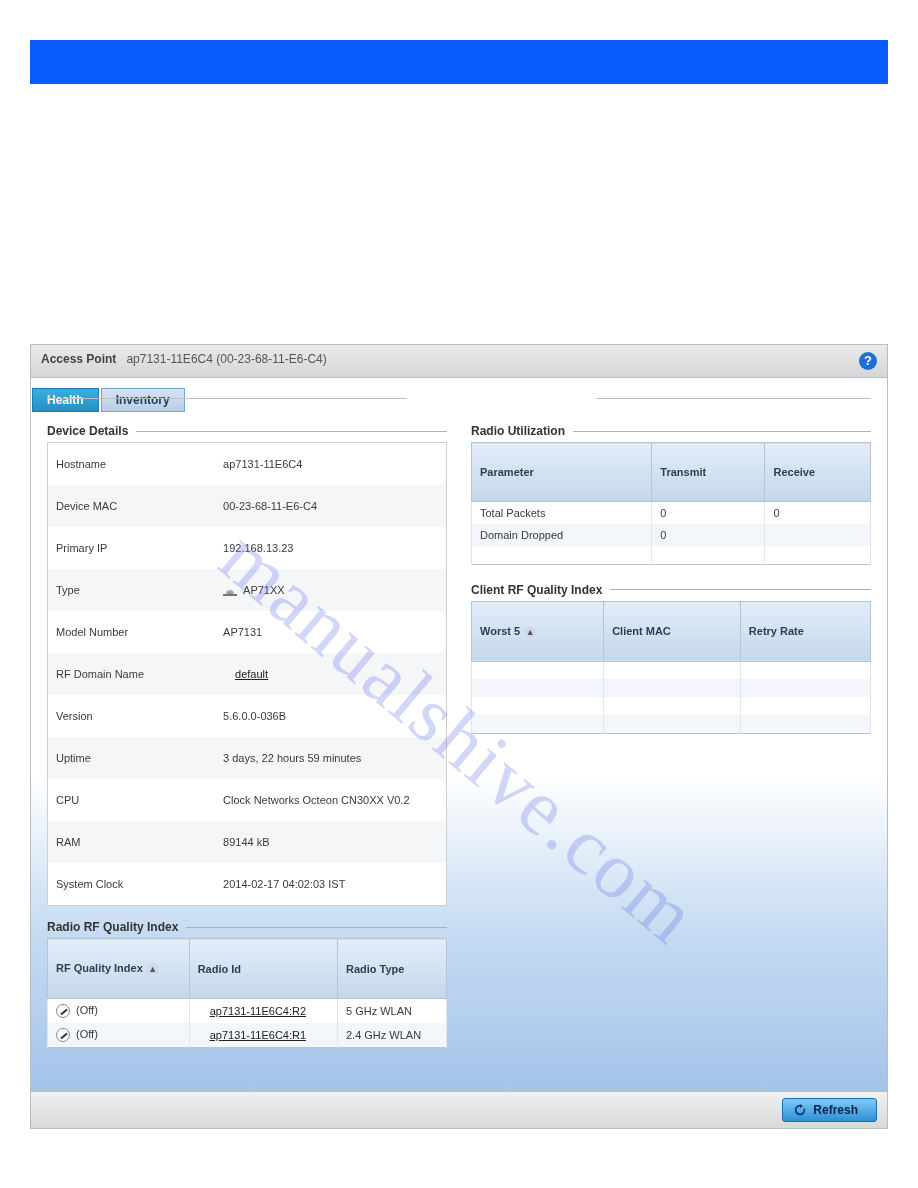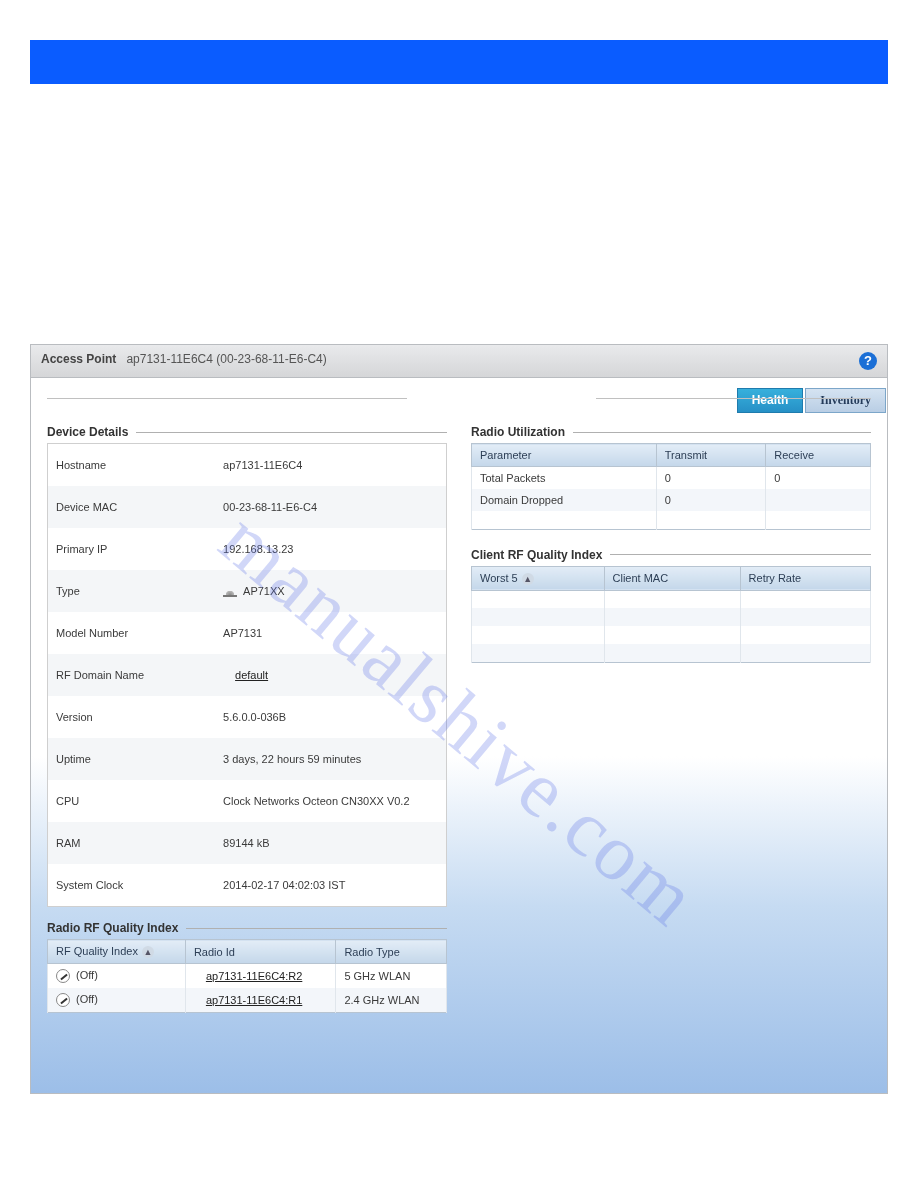--- a/index.html
+++ b/index.html
@@ -52,7 +52,7 @@
   }
   .tabs-row {
     display: flex;
-    justify-content: flex-end;
+    justify-content: flex-start;
     padding: 10px 0 6px 0;
     position: relative;
   }

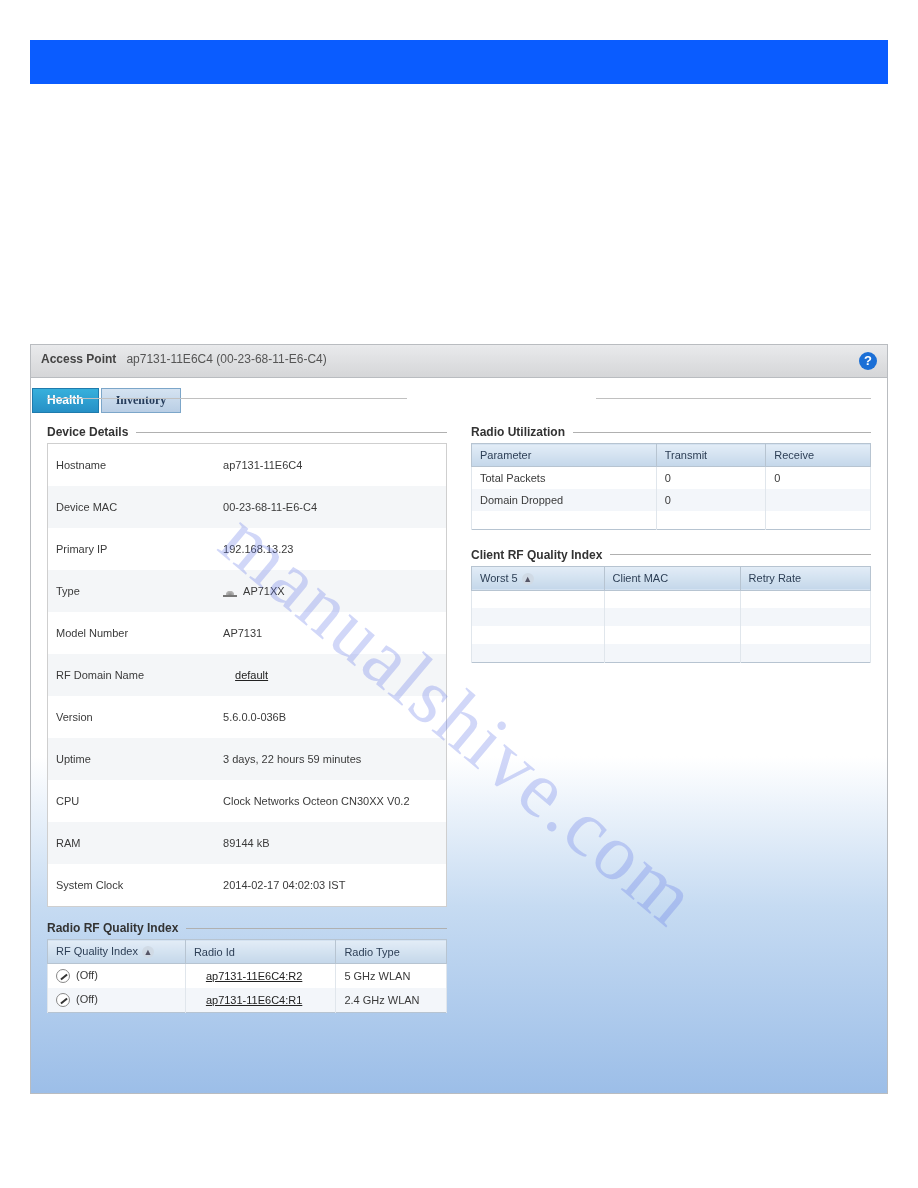--- a/index.html
+++ b/index.html
@@ -82,7 +82,6 @@
     background: linear-gradient(#d5e3f1, #b9cee5);
     color: #243b5a;
     font-weight: bold;
-    font-family: Liberation Serif, serif;
   }
   .content {
     display: flex;

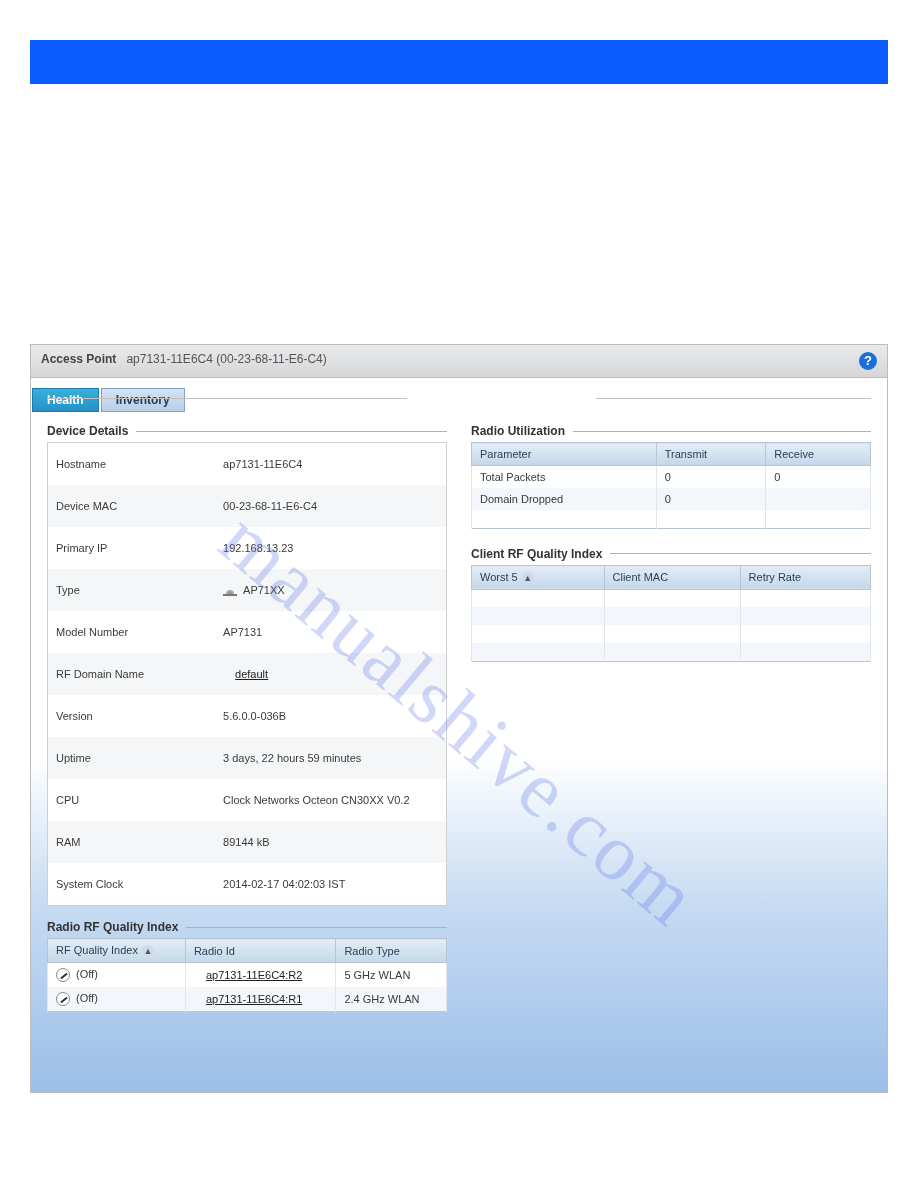--- a/index.html
+++ b/index.html
@@ -119,11 +119,11 @@
   .grid-table th {
     background: linear-gradient(#e3edf7, #c4d7ea);
     border: 1px solid #b7c4d1;
-    padding: 5px 8px;
+    padding: 23px 8px;
     text-align: left;
     font-size: 11px;
     color: #2c3e55;
-    font-weight: normal;
+    font-weight: bold;
   }
   .grid-table td {
     border-left: 1px solid #e0e6ec;

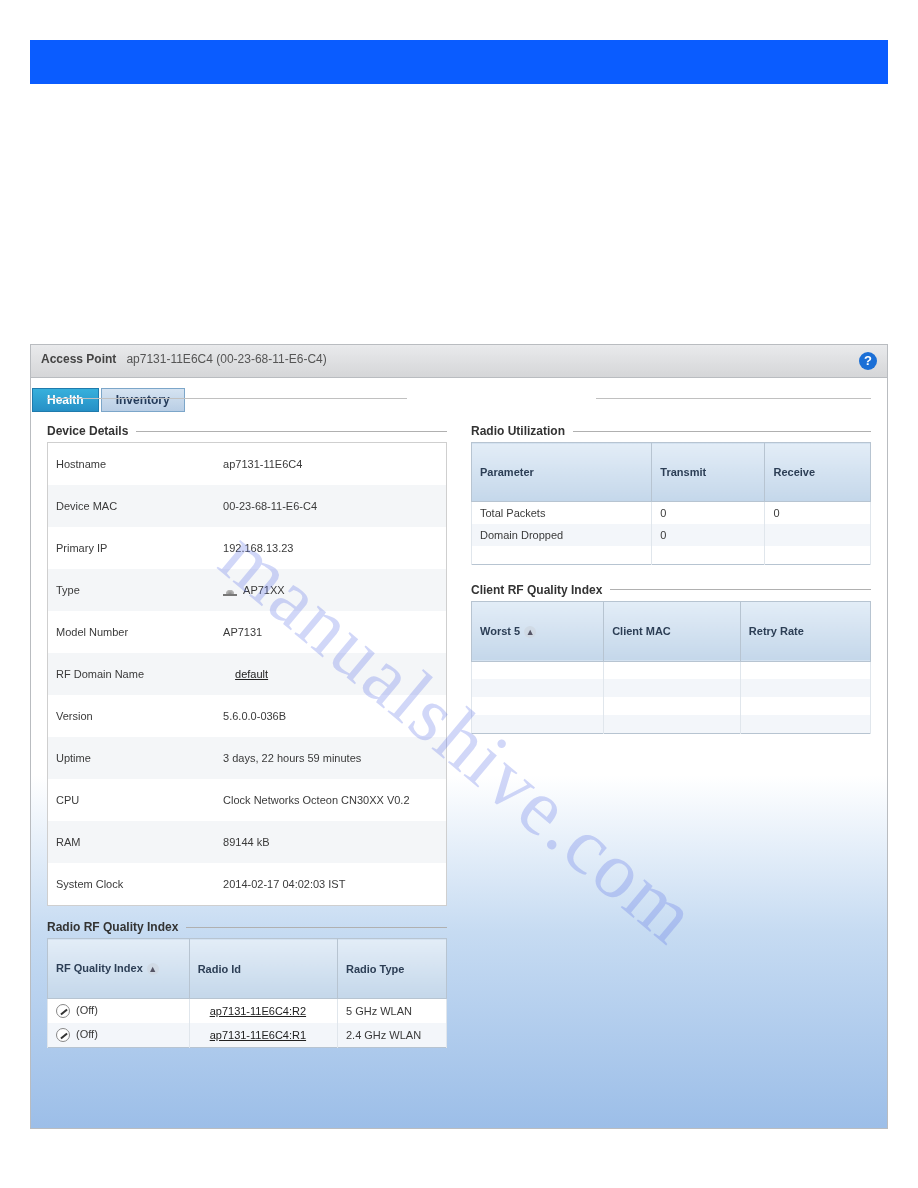--- a/index.html
+++ b/index.html
@@ -400,6 +400,16 @@
     </div>
   </div>
 
+  <div class="footer-bar">
+    <button class="btn">
+      <span class="refresh-ico">
+        <svg viewBox="0 0 16 16" width="14" height="14">
+            <path fill="#0a3a72" d="M8 2a6 6 0 1 0 5.7 4.1l-1.8.7A4 4 0 1 1 8 4v2l3.5-2.5L8 1v1z"></path>
+          </svg>
+      </span>
+      <span>Refresh</span>
+    </button>
+  </div>
 
 </div>
 

